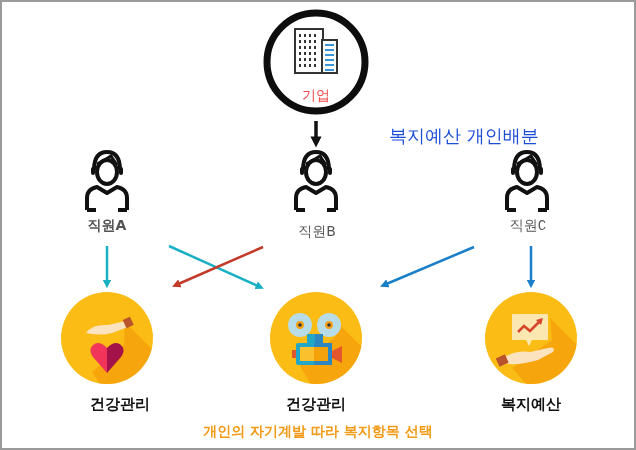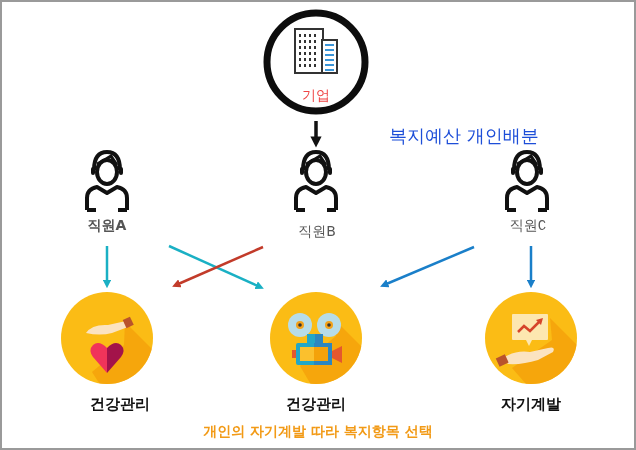--- a/index.html
+++ b/index.html
@@ -190,7 +190,7 @@
 
 <div class="lbl cat-label" style="left:120px;text-align:right;">건강관리</div>
 <div class="lbl cat-label" style="left:316px;">건강관리</div>
-<div class="lbl cat-label" style="left:531px;">자기계발</div>
+<div class="lbl cat-label" style="left:531px;">복지예산</div>
 
 <div class="bottom-note">개인의 자기계발 따라 복지항목 선택</div>
 

